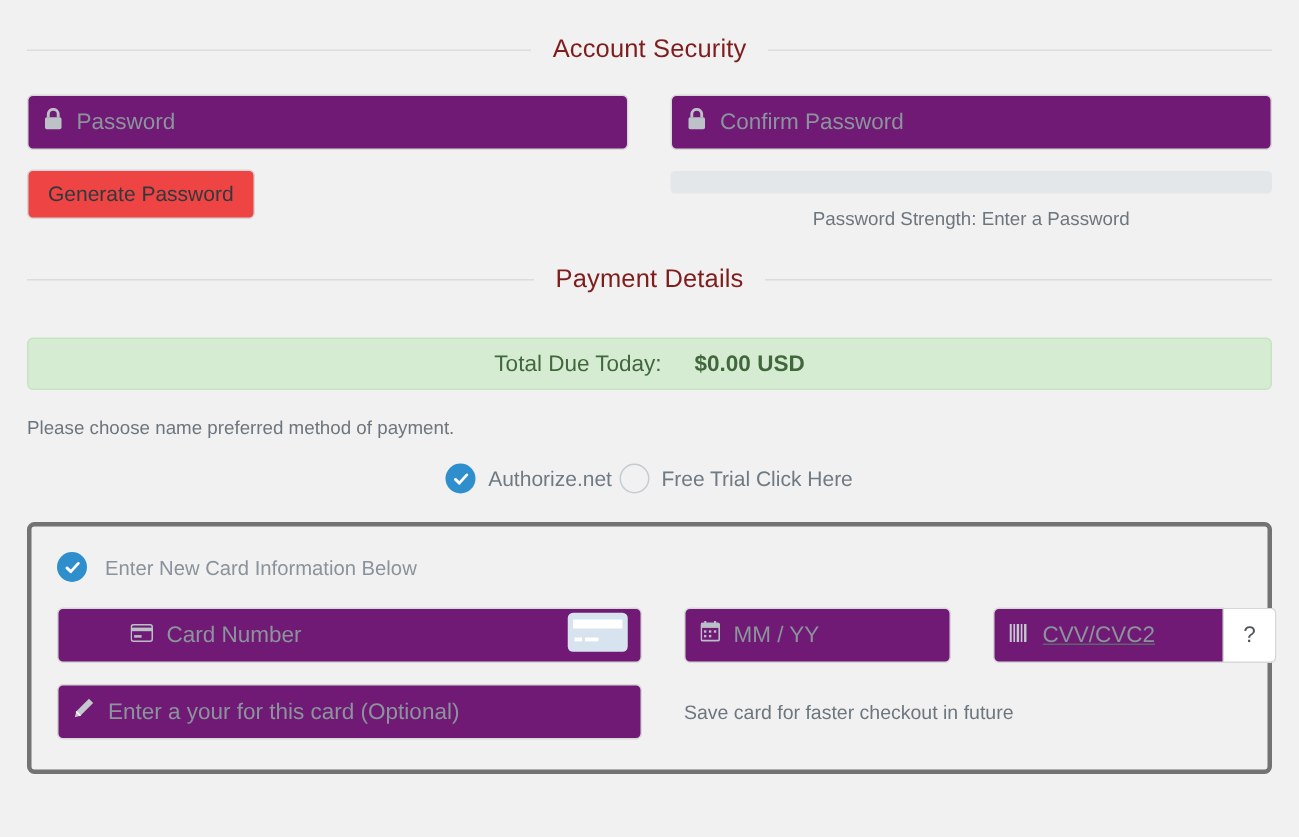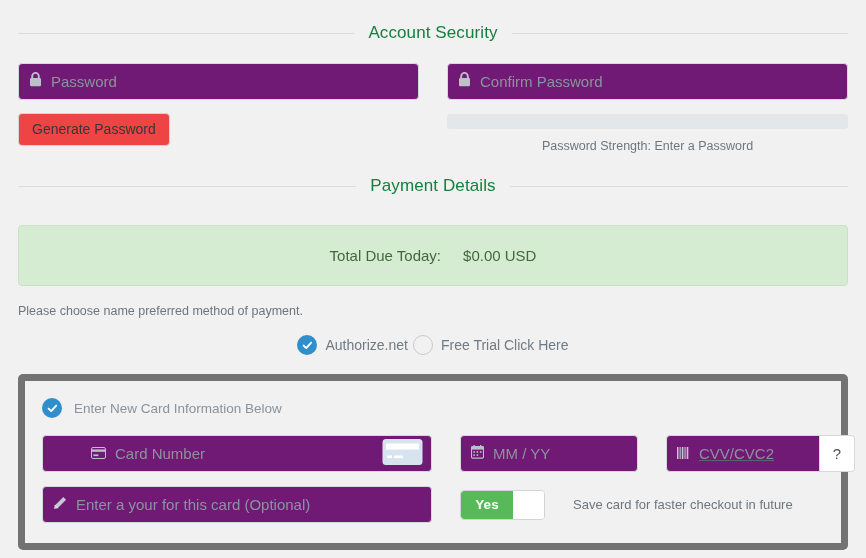--- a/index.html
+++ b/index.html
@@ -26,7 +26,7 @@
   .legend .legend-text {
     flex: 0 0 auto;
     font-size: 17px;
-    color: #15803d;
+    color: #7f1d1d;
     letter-spacing: .1px;
     white-space: nowrap;
   }

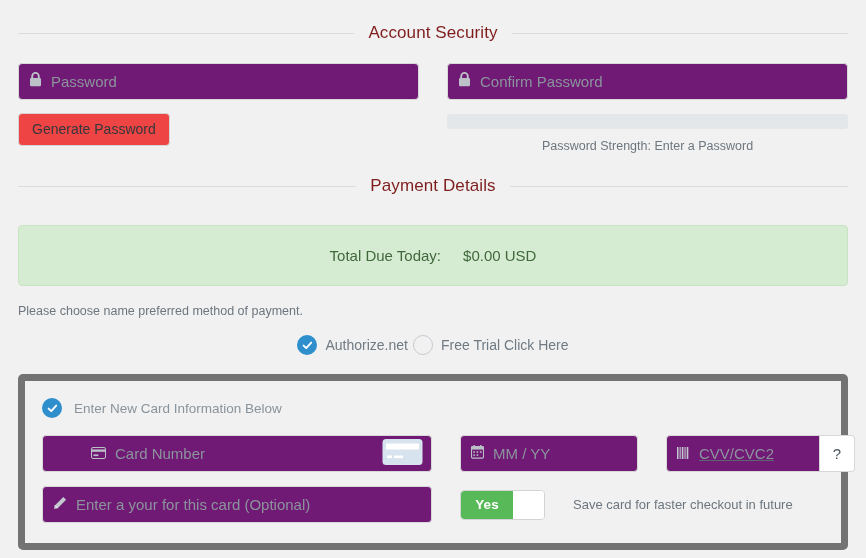--- a/index.html
+++ b/index.html
@@ -90,7 +90,7 @@
     background: #d6ecd2;
     border: 1px solid #c8e3c3;
     border-radius: 4px;
-    height: 61px;
+    height: 35px;
     display: flex;
     align-items: center;
     justify-content: center;

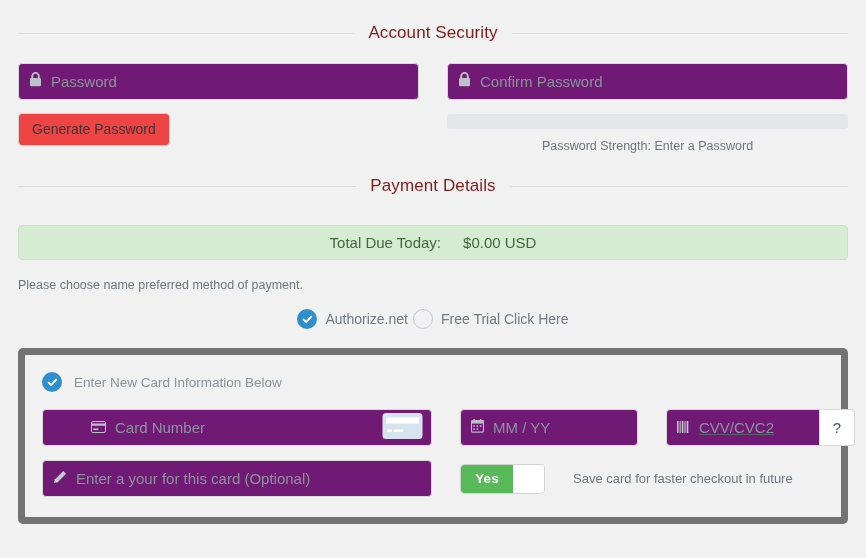--- a/index.html
+++ b/index.html
@@ -97,7 +97,7 @@
     font-size: 15px;
     color: #41683c;
   }
-  .alert .amount { font-weight: normal; margin-left: 22px; }
+  .alert .amount { font-weight: bold; margin-left: 22px; }
 
   .helper {
     padding: 0 18px;

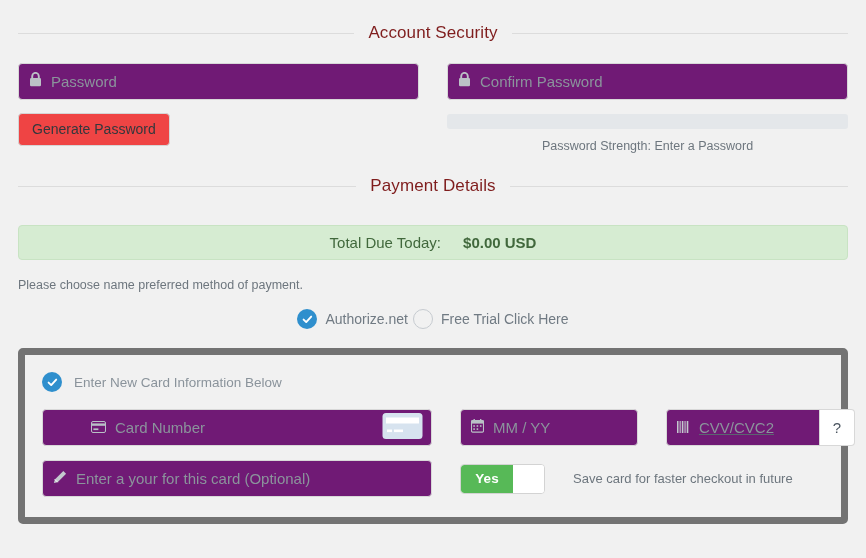--- a/index.html
+++ b/index.html
@@ -125,7 +125,7 @@
   
   .panel {
     margin: 0 18px;
-    border: 7px solid #737373;
+    border: 3px solid #737373;
     border-radius: 5px;
     padding: 17px 17px 20px;
   }

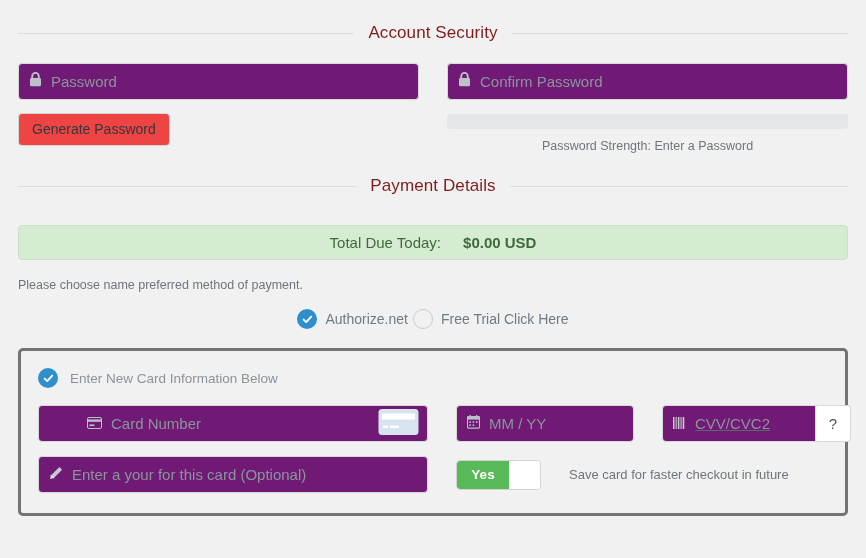--- a/index.html
+++ b/index.html
@@ -336,10 +336,6 @@
         </div>
       </div>
 
-      <div class="toggle">
-        <div class="on-part">Yes</div>
-        <div class="knob"></div>
-      </div>
 
       <div class="save-label">Save card for faster checkout in future</div>
     </div>

